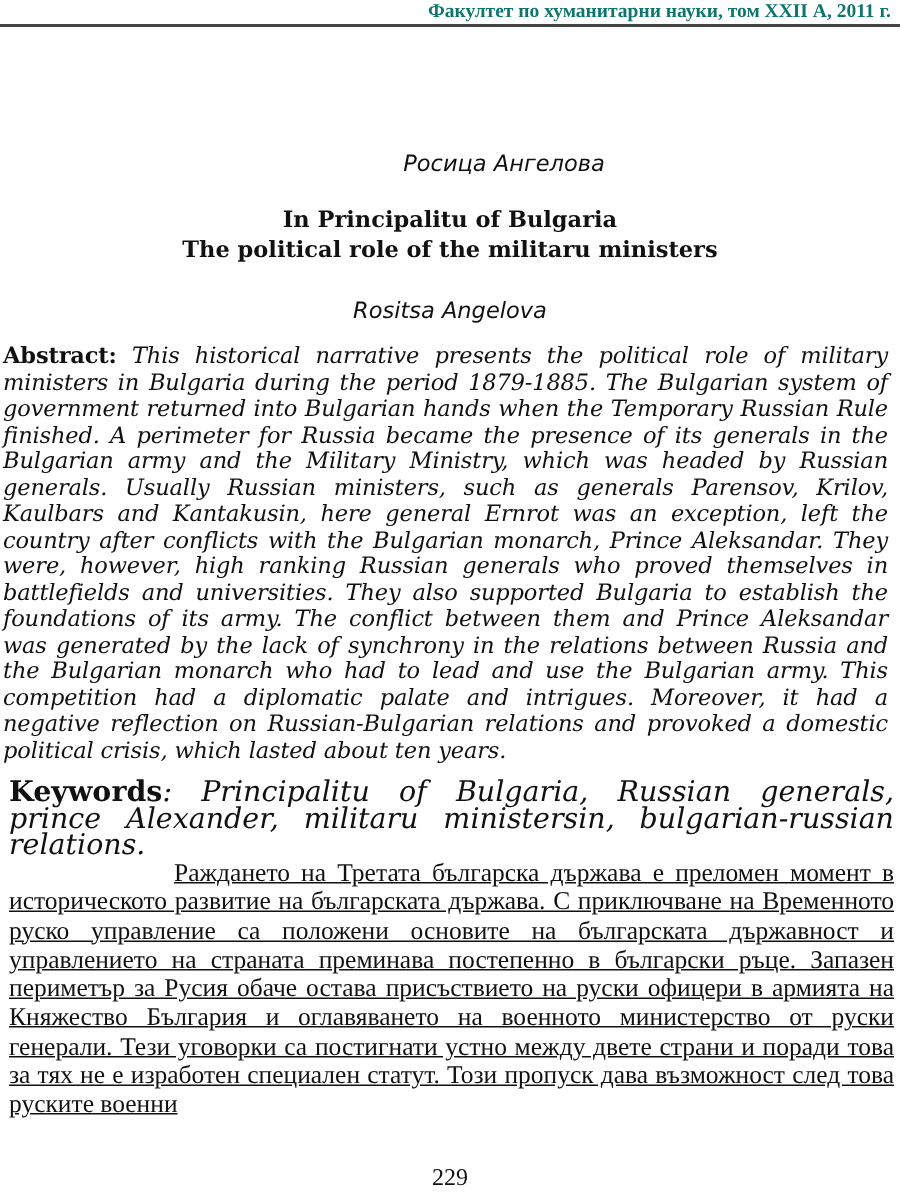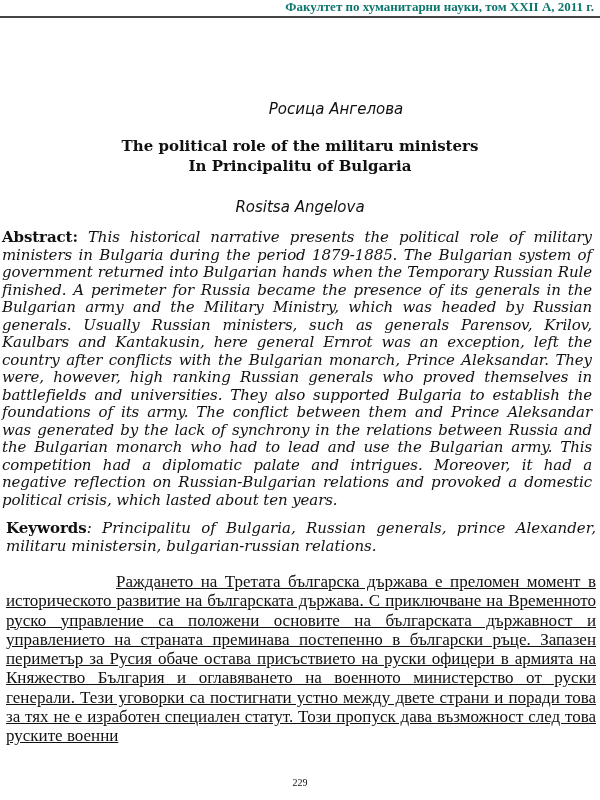--- a/index.html
+++ b/index.html
@@ -57,8 +57,8 @@
 <div class="author author-bg">Росица Ангелова</div>
 
 <div class="title title-en">
+  <div>In Principalitu of Bulgaria</div>
   <div>The political role of the militaru ministers</div>
-  <div>In Principalitu of Bulgaria</div>
 </div>
 
 <div class="author author-en">Rositsa Angelova</div>

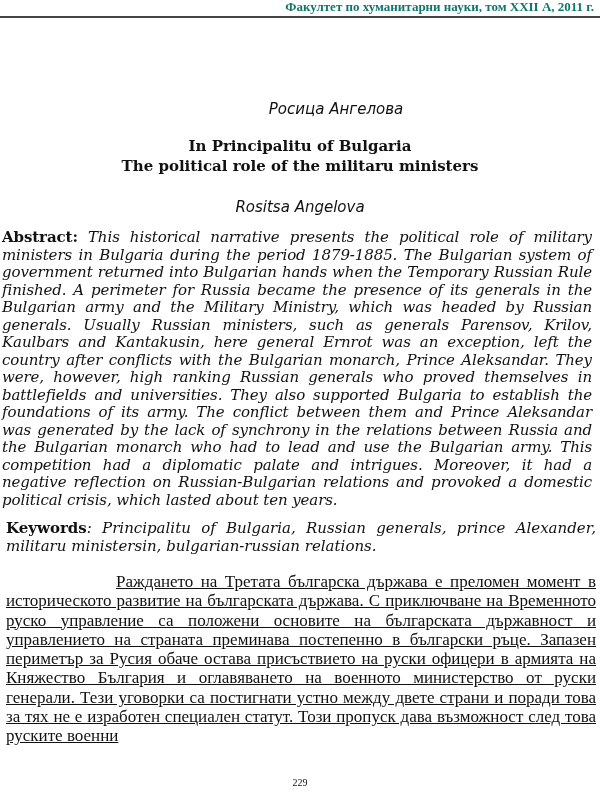--- a/index.html
+++ b/index.html
@@ -31,7 +31,7 @@
     .label { font-style: normal; font-weight: bold; font-family: "DejaVu Serif", serif; }
     .keywords {
       position: absolute; left: 6px; top: 520px; width: 590px;
-      font-family: "DejaVu Serif", serif; font-style: italic; font-size: 15px;
+      font-family: "DejaVu Serif", serif; font-style: italic; font-size: 19px;
       line-height: 17.5px; text-align: justify;
     }
     .body-text {

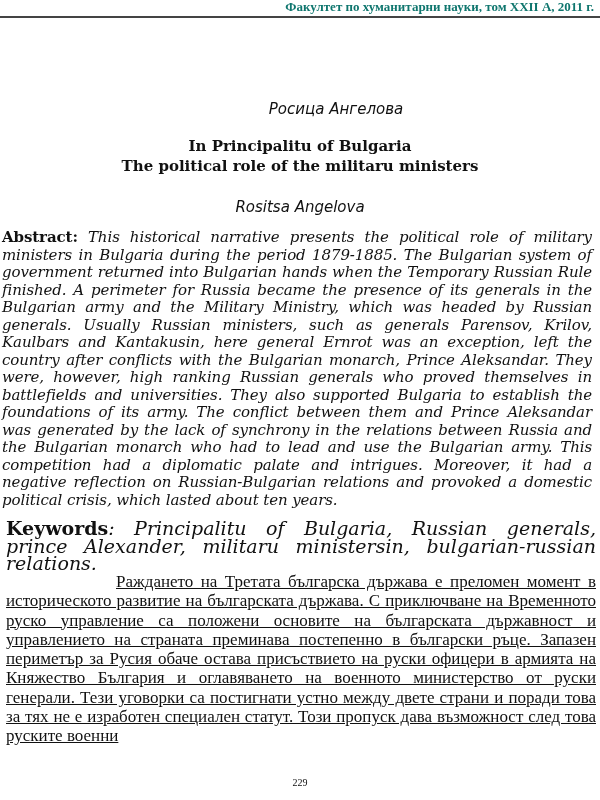--- a/index.html
+++ b/index.html
@@ -41,7 +41,7 @@
     }
     .page-number {
       position: absolute; left: 0; top: 777px; width: 600px; text-align: center;
-      font-family: "Liberation Serif", serif; font-size: 10px;
+      font-family: "Liberation Serif", serif; font-size: 16px;
     }
   </style>
 </head>

